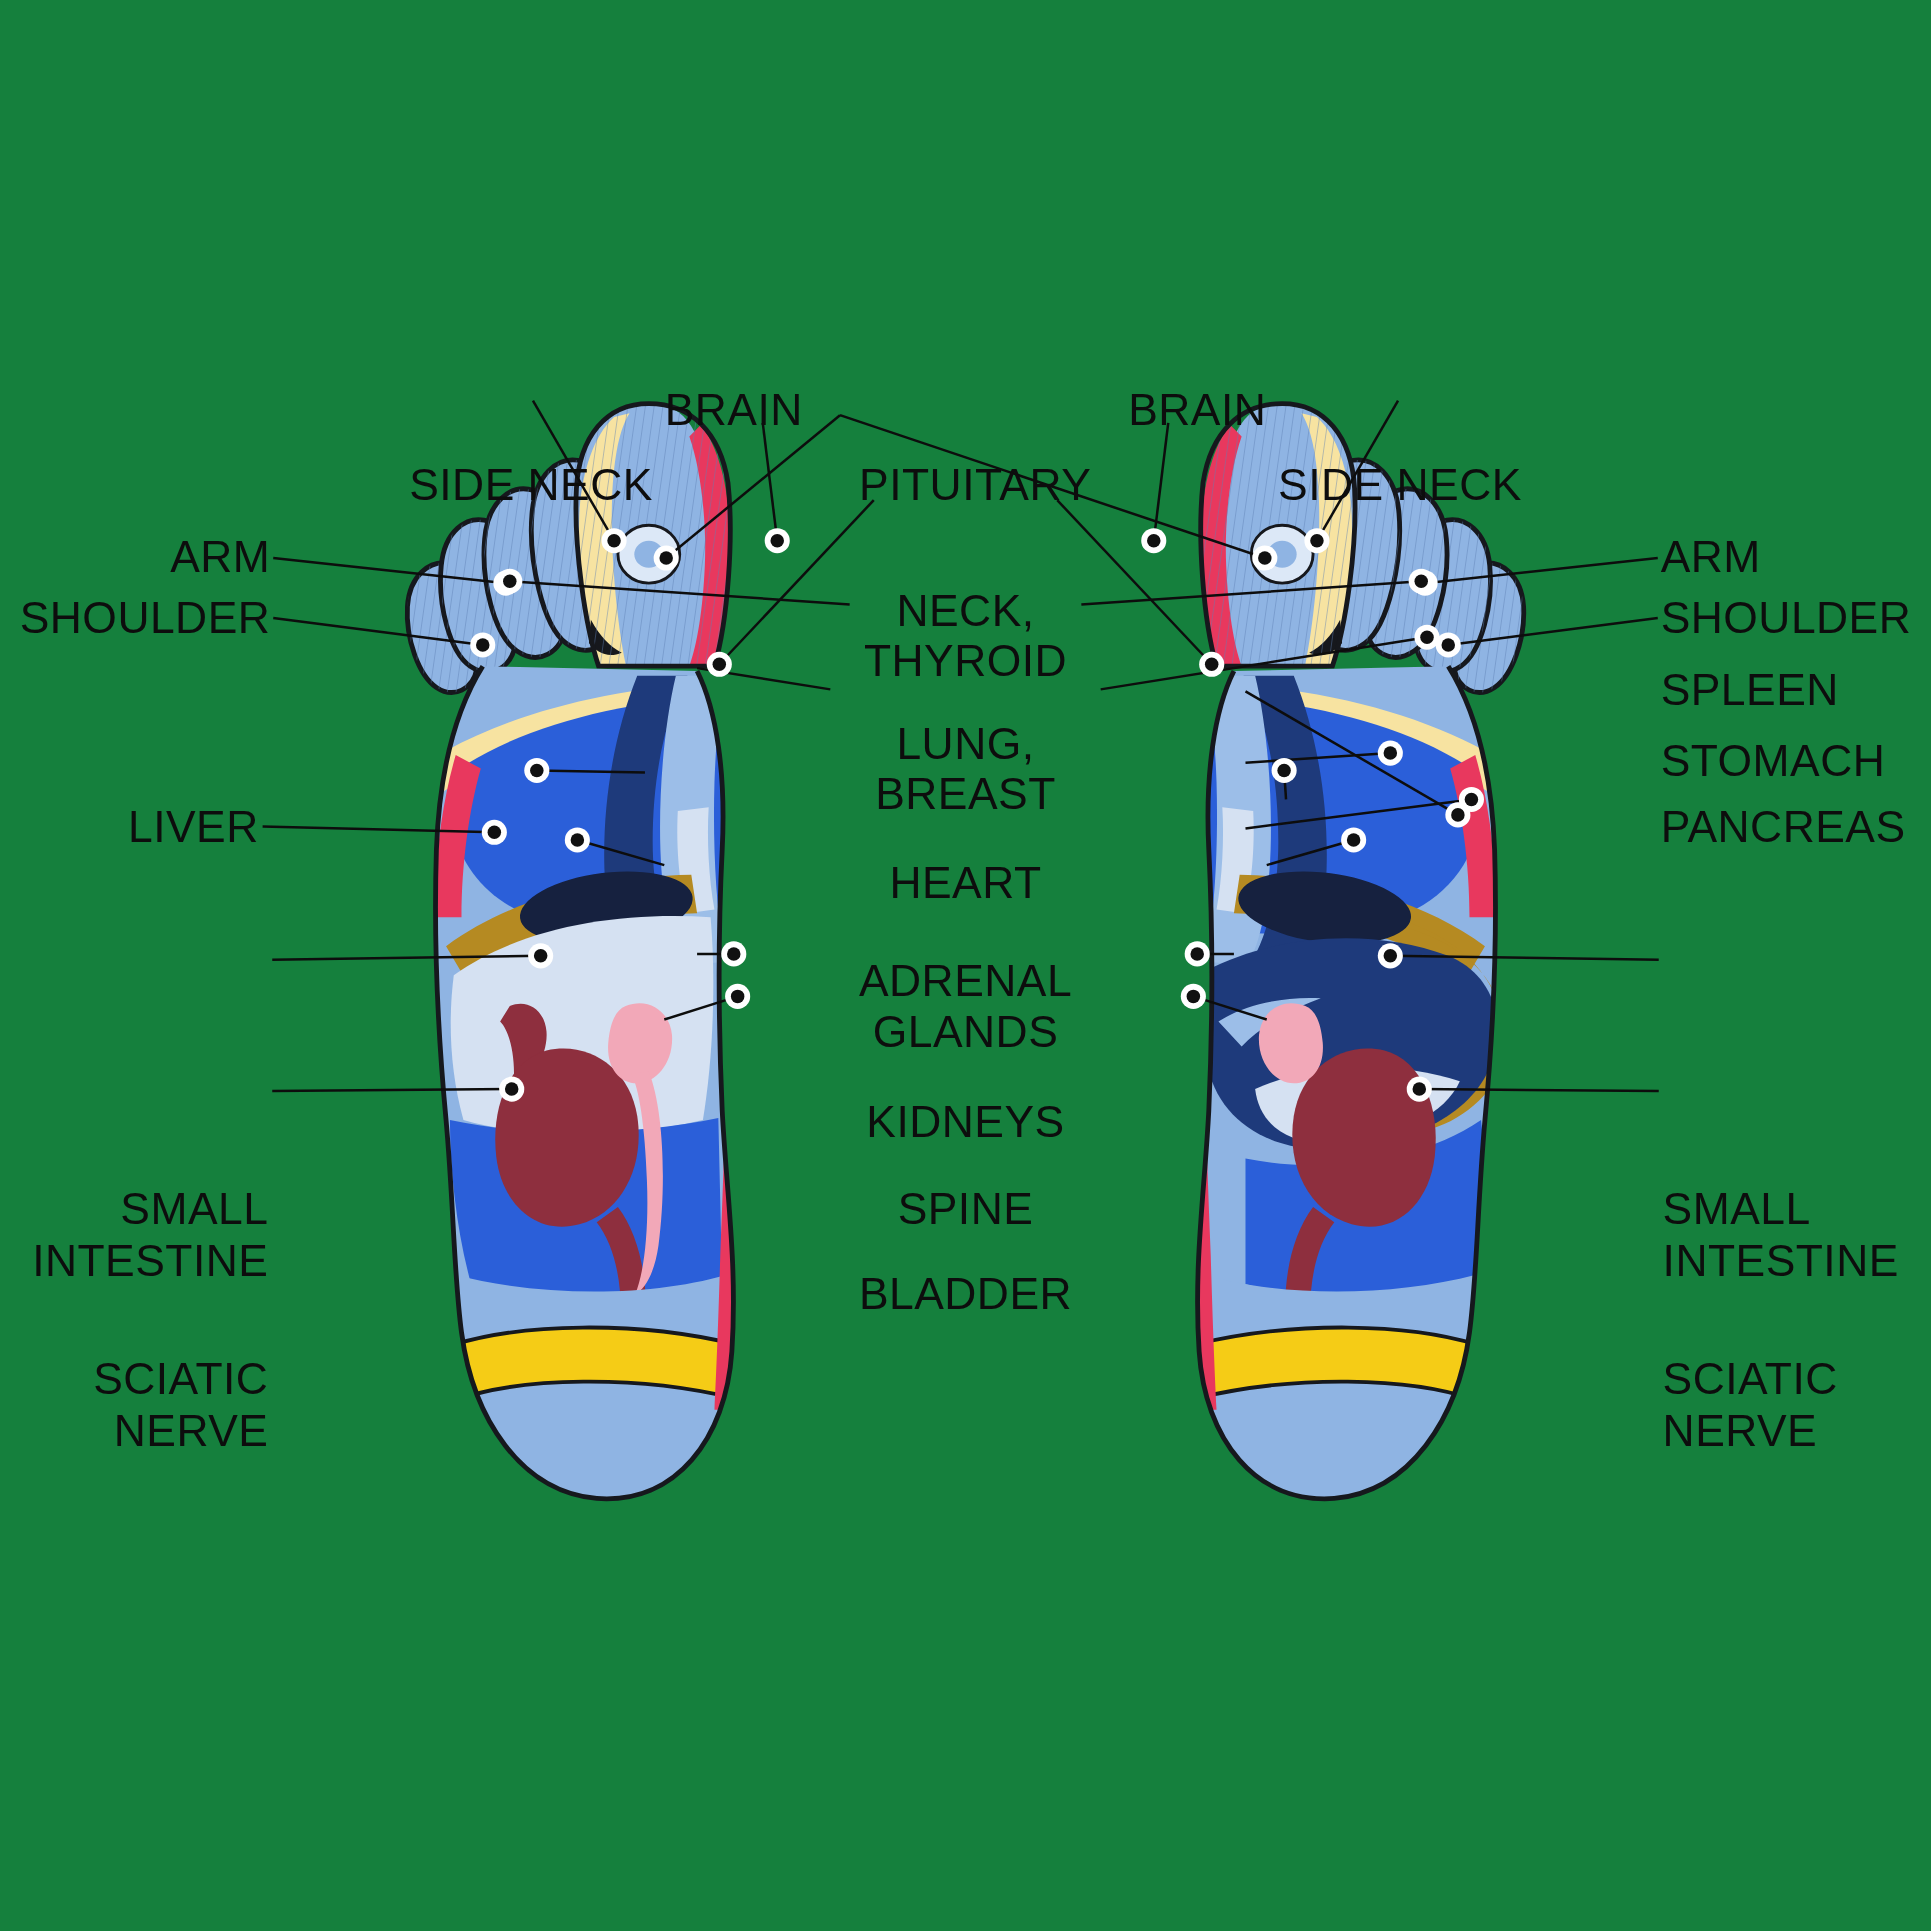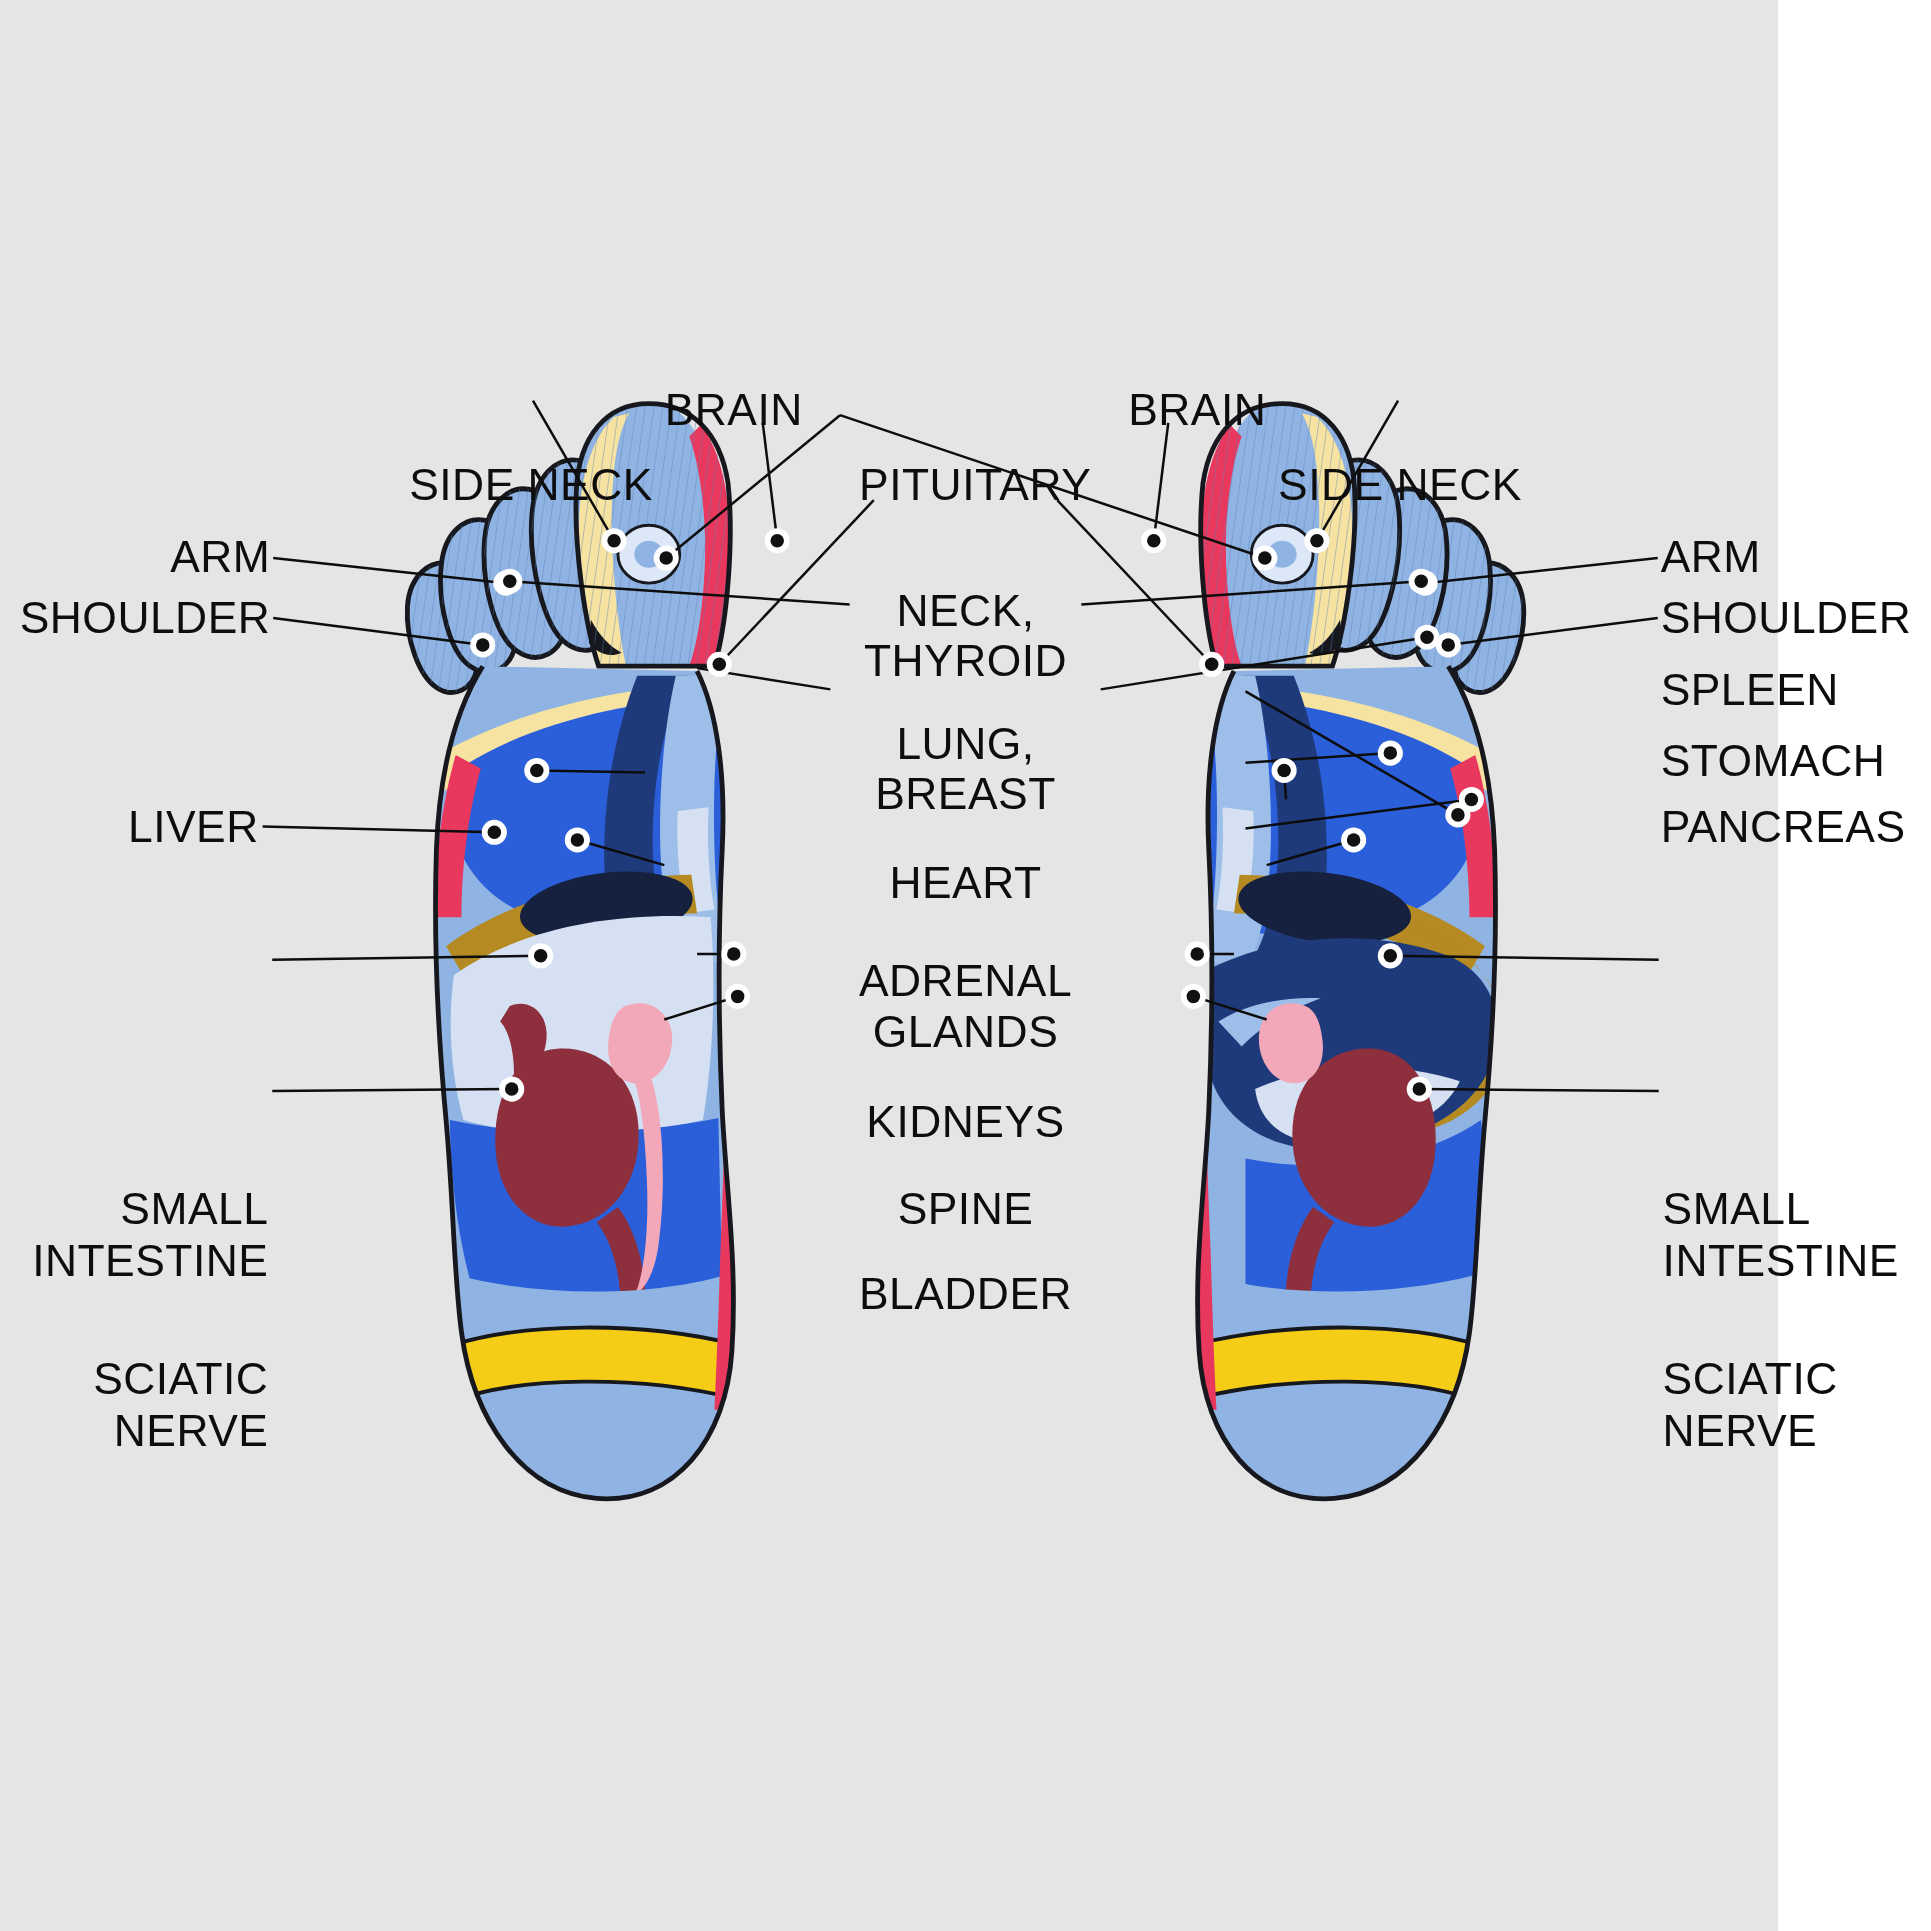--- a/index.html
+++ b/index.html
@@ -9,7 +9,7 @@
     font-family:"Liberation Sans", sans-serif;
     overflow:hidden;
   }
-  #stage{position:relative;width:1778px;height:1931px;background:#e5e5e5;}
+  #stage{position:relative;width:1931px;height:1931px;background:#15803d;}
   svg#chart{position:absolute;left:0;top:0;width:1931px;height:1931px;display:block;}
   .lbl{
     font-family:"Liberation Sans", sans-serif;

